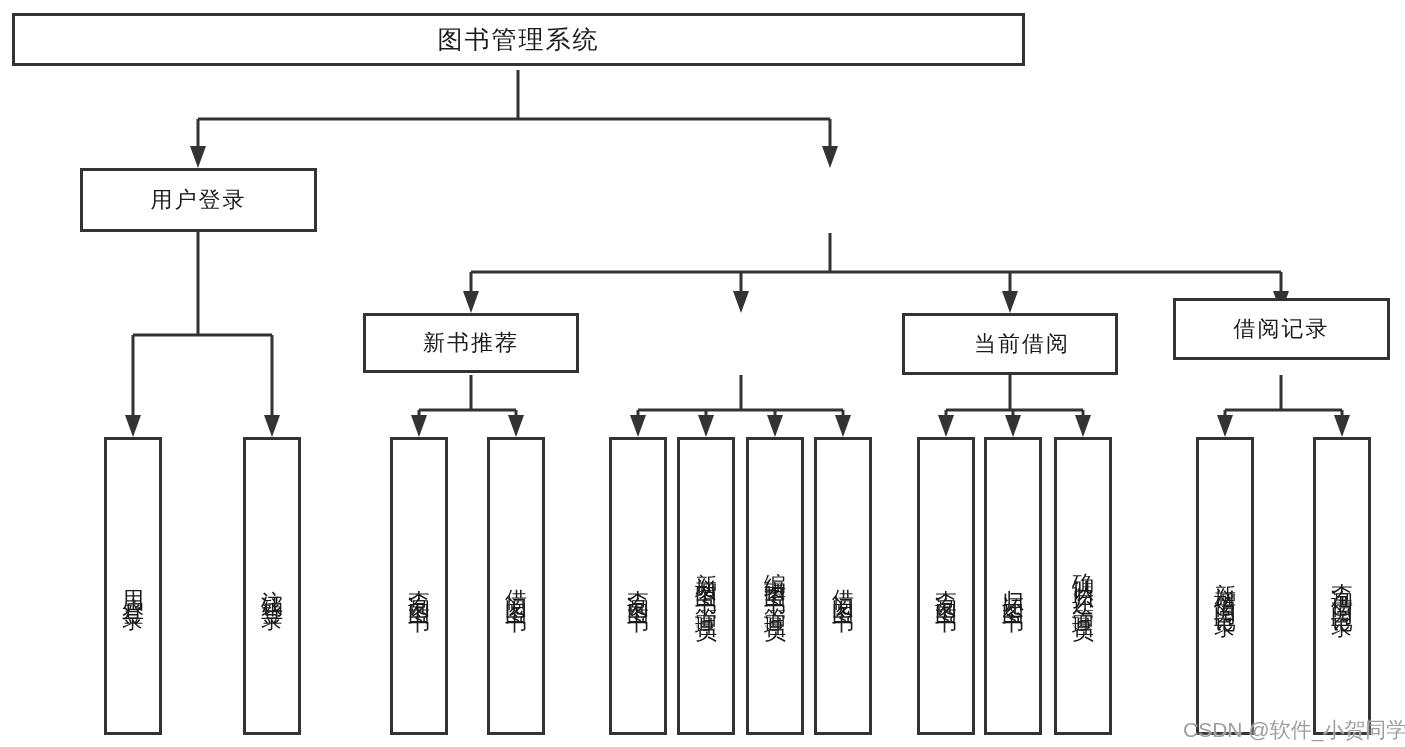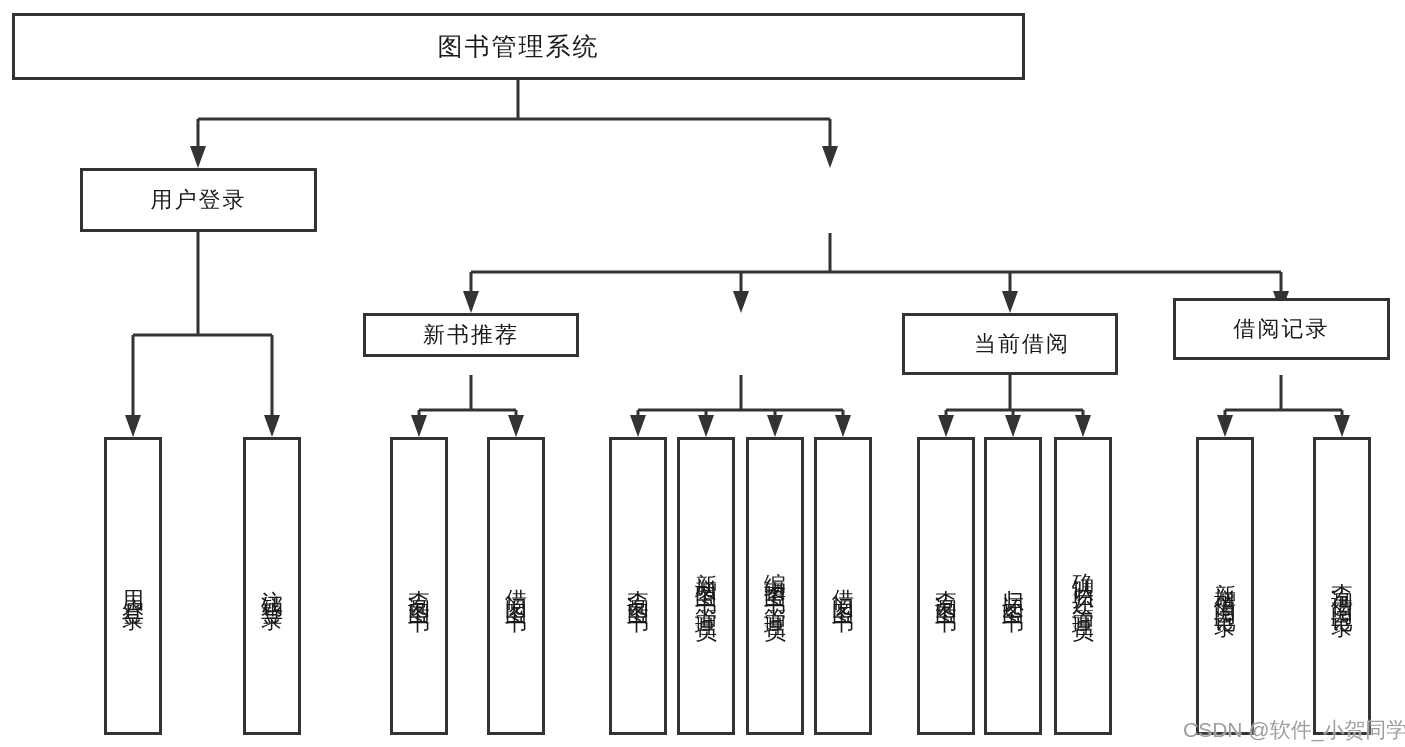--- a/index.html
+++ b/index.html
@@ -93,7 +93,7 @@
     </g>
   </svg>
 
-  <div class="node root-node" style="left:12px; top:13px; width:1013px; height:67px;">
+  <div class="node root-node" style="left:12px; top:13px; width:1013px; height:53px;">
     <span>图书管理系统</span>
   </div>
 

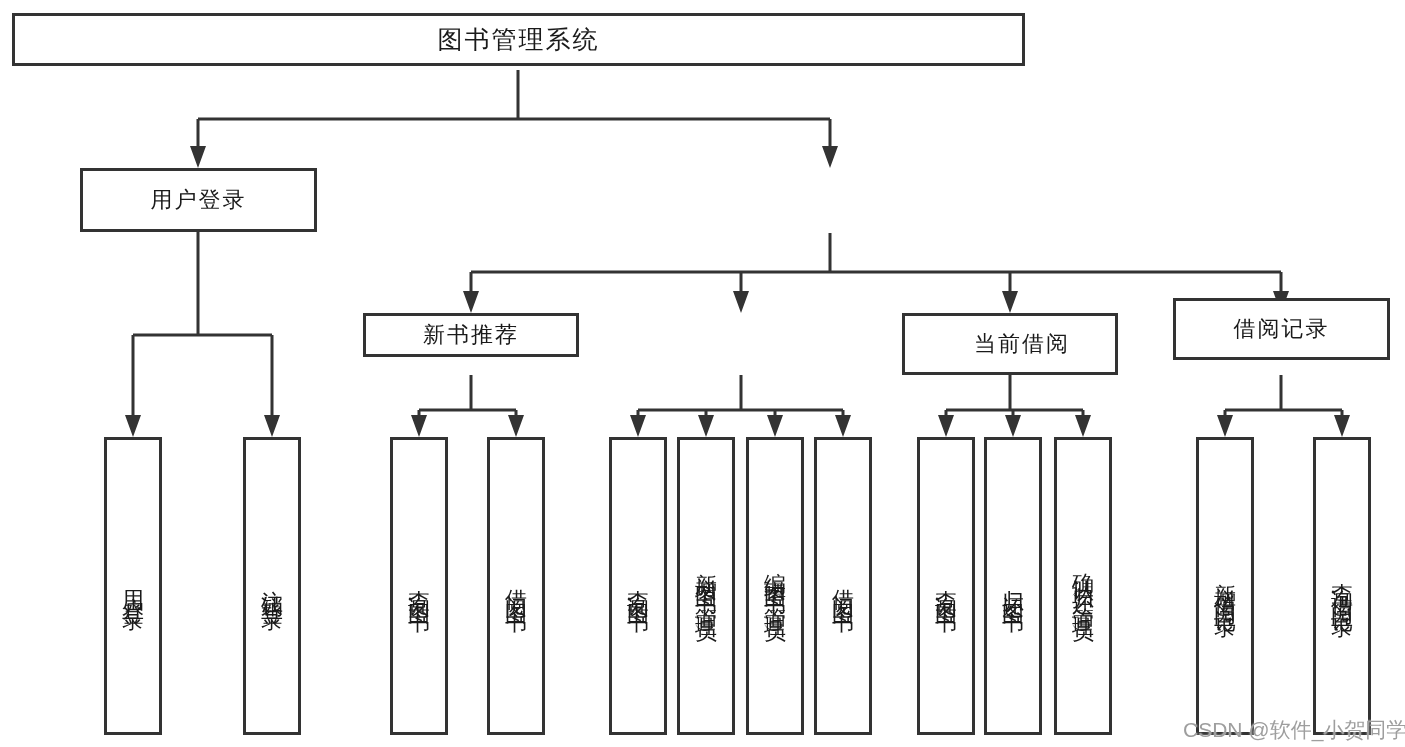--- a/index.html
+++ b/index.html
@@ -101,7 +101,7 @@
     <span>用户登录</span>
   </div>
 
-  <div class="node h-node" style="left:363px; top:313px; width:216px; height:44px;">
+  <div class="node h-node" style="left:363px; top:313px; width:216px; height:60px;">
     <span>新书推荐</span>
   </div>
   <div class="node h-node" style="left:902px; top:313px; width:216px; height:62px;padding-left:24px;">

